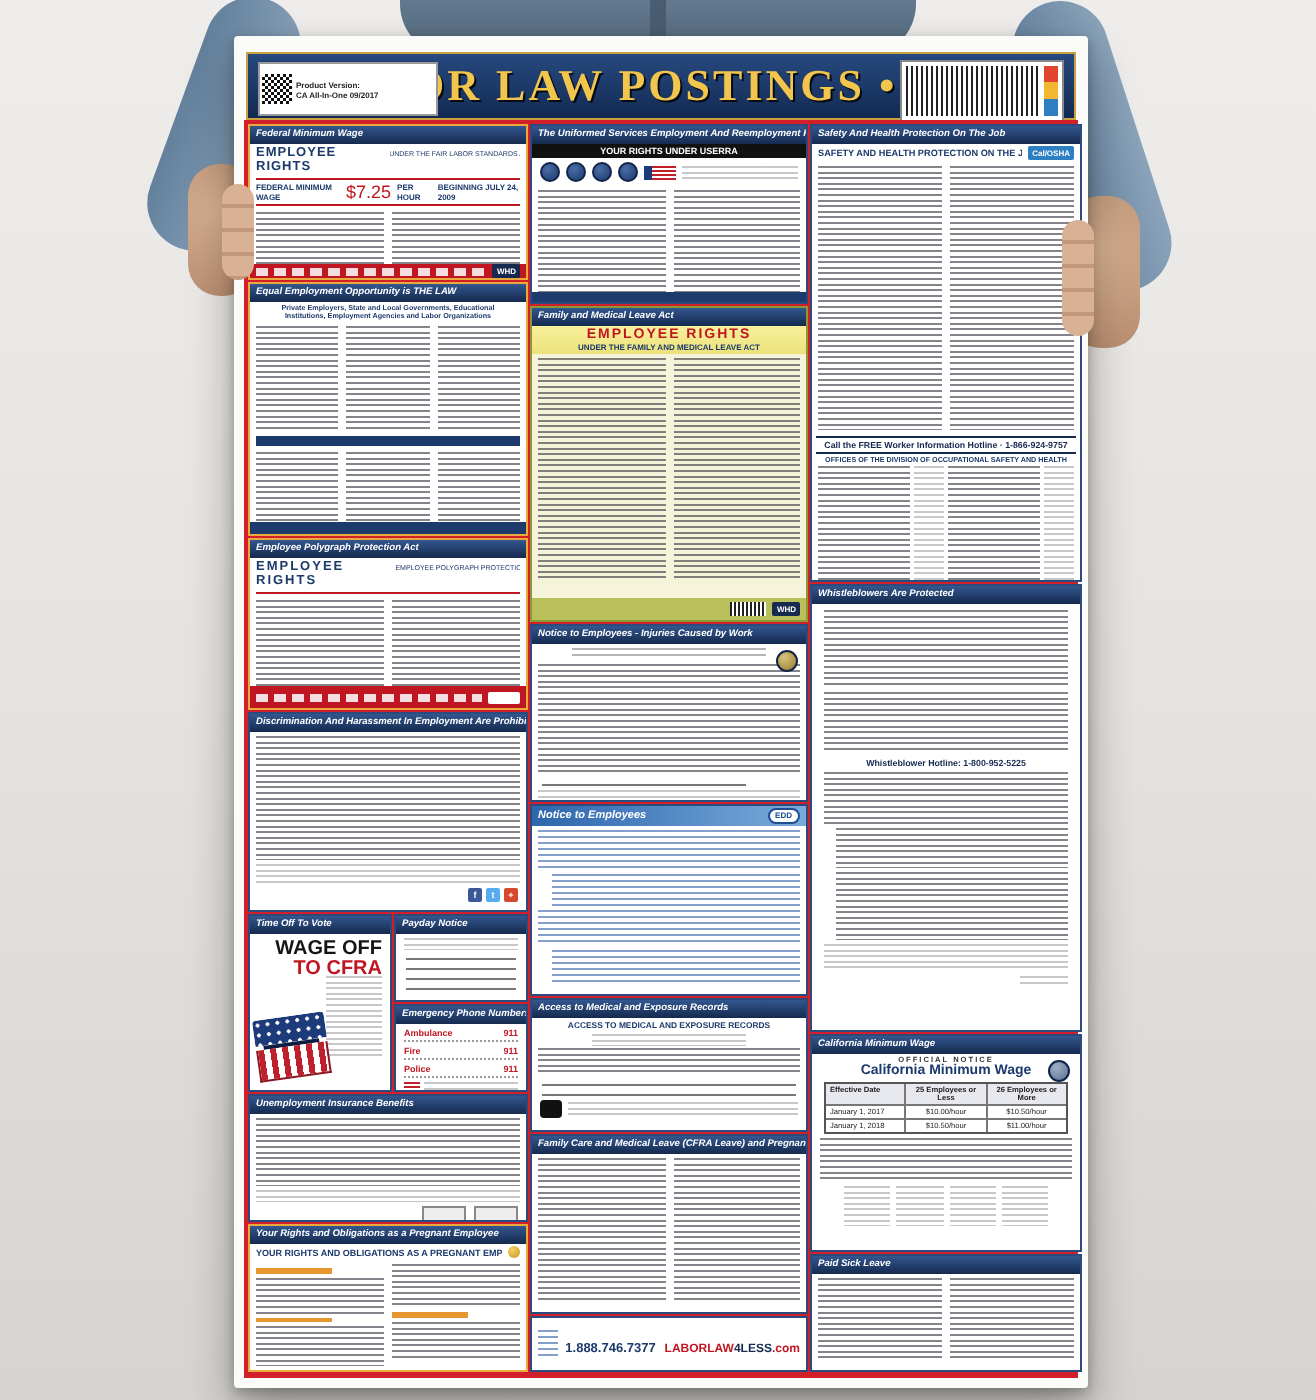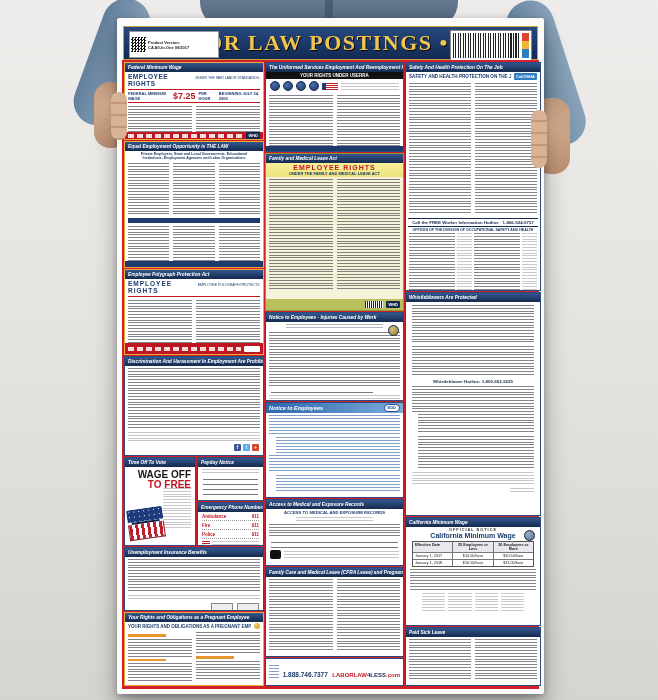--- a/index.html
+++ b/index.html
@@ -118,7 +118,7 @@
     <div class="rule-red"></div>
     <div style="display:flex;align-items:center;gap:3px;padding:0 3px">
       <span class="navy" style="font-size:4px;font-weight:bold">FEDERAL MINIMUM WAGE</span>
-      <span class="red" style="font-size:9px;font-weight:bold">$7.25</span>
+      <span class="red" style="font-size:9px;font-weight:normal">$7.25</span>
       <span class="navy" style="font-size:4px;font-weight:bold">PER HOUR</span>
       <span class="navy" style="font-size:4px;font-weight:bold;margin-left:auto">BEGINNING JULY 24, 2009</span>
     </div>

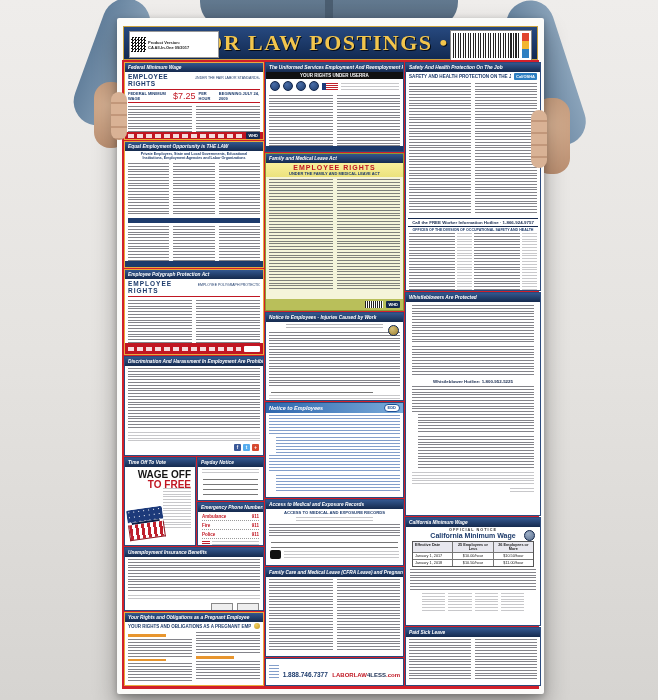--- a/index.html
+++ b/index.html
@@ -182,7 +182,7 @@
     <div class="sec-h">Time Off To Vote</div>
     <div style="text-align:right;padding:3px 4px 0">
       <div style="font-size:10px;font-weight:bold;color:#151515;line-height:10px">WAGE OFF</div>
-      <div style="font-size:10px;font-weight:bold;color:#c01622;line-height:10px">TO FREE</div>
+      <div style="font-size:10px;font-weight:bold;color:#c01622;line-height:10px">TO CFRA</div>
     </div>
     <div class="tx lt" style="position:absolute;right:4px;top:30px;width:28px;height:42px"></div>
     <div class="ballot">

